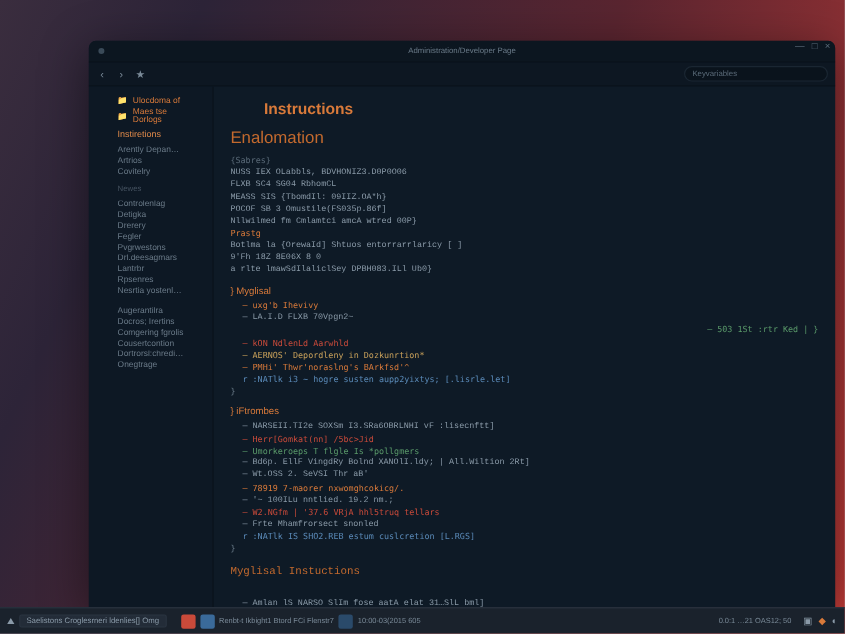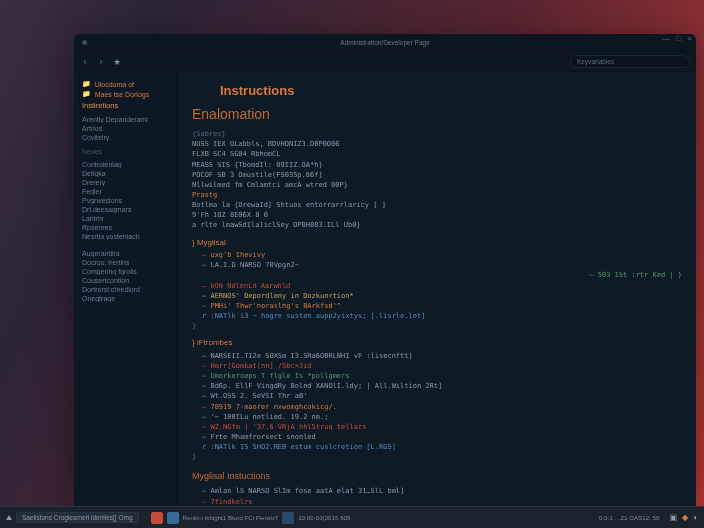--- a/index.html
+++ b/index.html
@@ -61,7 +61,7 @@
     width: 104px;
     background: #0d1824;
     border-right: 1px solid #0a131c;
-    padding: 8px 8px;
+    padding: 8px 24px;
     overflow: hidden;
     font-size: 7px;
   }

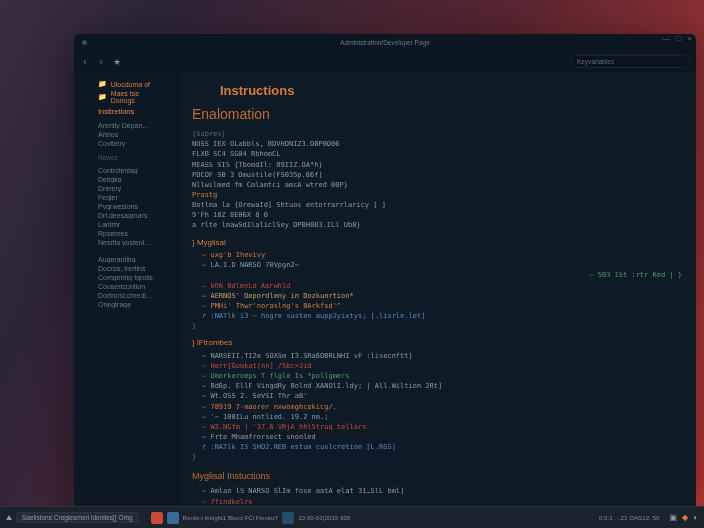--- a/index.html
+++ b/index.html
@@ -82,7 +82,7 @@
   .h2 { color: #c46a2e; font-size: 14px; margin-bottom: 5px; }
   .code-block { font-family: Consolas, Menlo, monospace; font-size: 7px; line-height: 1.45; }
   .c-dim { color: #5a6a78; }
-  .c-text { color: #8a9aa8; }
+  .c-text { color: #8a9aa8; font-family: Liberation Mono, monospace; }
   .c-orange { color: #d97a3a; }
   .c-red { color: #c94a3a; }
   .c-green { color: #5a9a6a; }

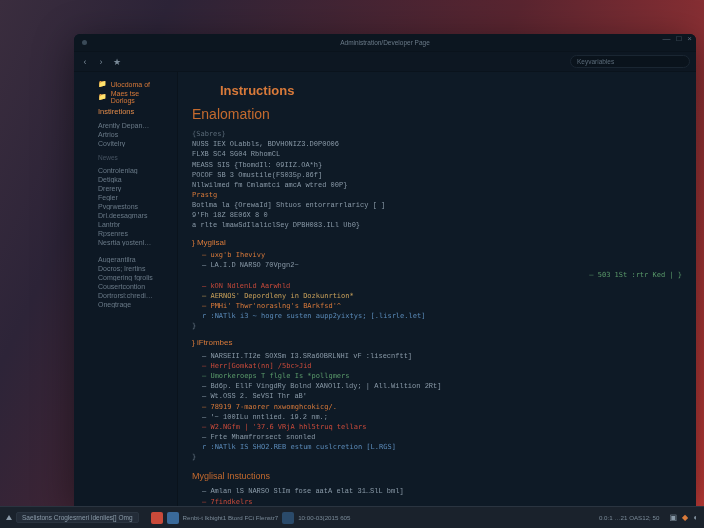--- a/index.html
+++ b/index.html
@@ -193,7 +193,7 @@
       <div class="section-label">} Myglisal</div>
       <div id="blk2" class="code-block">
           <div class="c-orange" style="padding-left: 10px;">— uxg'b Ihevivy</div>
-          <div class="c-text" style="padding-left: 10px;">— LA.I.D NARSO 70Vpgn2~</div>
+          <div class="c-text" style="padding-left: 10px;">— LA.I.D FLXB 70Vpgn2~</div>
           <div class="c-green" style="padding-left: 10px; text-align: right;">— 503 1St :rtr Ked | }</div>
           <div class="c-red" style="padding-left: 10px; font-family: Liberation Mono, monospace;">— kON NdlenLd Aarwhld</div>
           <div class="c-yellow" style="padding-left: 10px;">— AERNOS' Depordleny in Dozkunrtion*</div>

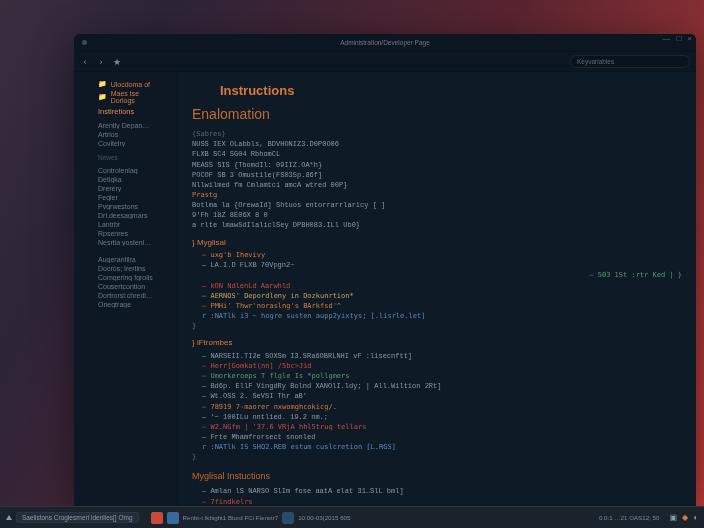--- a/index.html
+++ b/index.html
@@ -195,7 +195,7 @@
           <div class="c-orange" style="padding-left: 10px;">— uxg'b Ihevivy</div>
           <div class="c-text" style="padding-left: 10px;">— LA.I.D FLXB 70Vpgn2~</div>
           <div class="c-green" style="padding-left: 10px; text-align: right;">— 503 1St :rtr Ked | }</div>
-          <div class="c-red" style="padding-left: 10px; font-family: Liberation Mono, monospace;">— kON NdlenLd Aarwhld</div>
+          <div class="c-red" style="padding-left: 10px;">— kON NdlenLd Aarwhld</div>
           <div class="c-yellow" style="padding-left: 10px;">— AERNOS' Depordleny in Dozkunrtion*</div>
           <div class="c-orange" style="padding-left: 10px;">— PMHi' Thwr'noraslng's BArkfsd'^</div>
           <div class="c-blue" style="padding-left: 10px;">r :NATlk i3 ~ hogre susten aupp2yixtys; [.lisrle.let]</div>

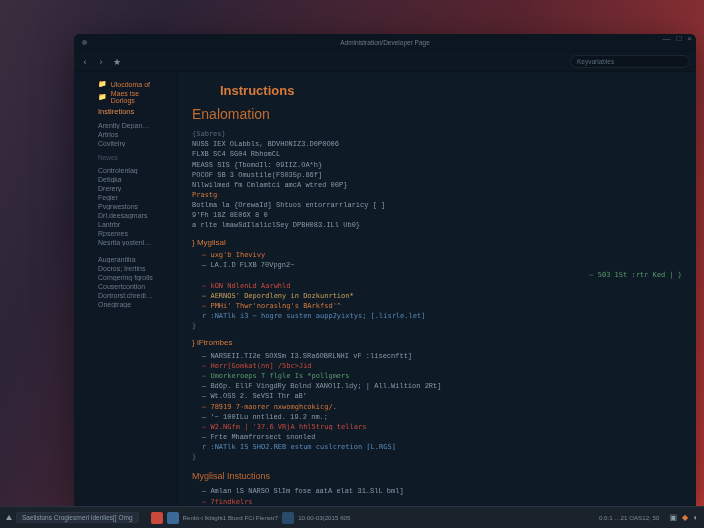--- a/index.html
+++ b/index.html
@@ -90,7 +90,7 @@
   .c-yellow { color: #c8a05a; }
   .brace { color: #6a7a88; }
   .section-label { color: #d97a3a; font-size: 8px; margin-top: 6px; margin-bottom: 2px; }
-  .h3 { color: #c46a2e; font-size: 9px; margin-top: 8px; margin-bottom: 3px; }
+  .h3 { color: #c46a2e; font-size: 9px; margin-top: 8px; margin-bottom: 15px; font-family: Liberation Mono, monospace; }
   .taskbar {
     position: absolute;
     left: 0; right: 0; bottom: 0;

